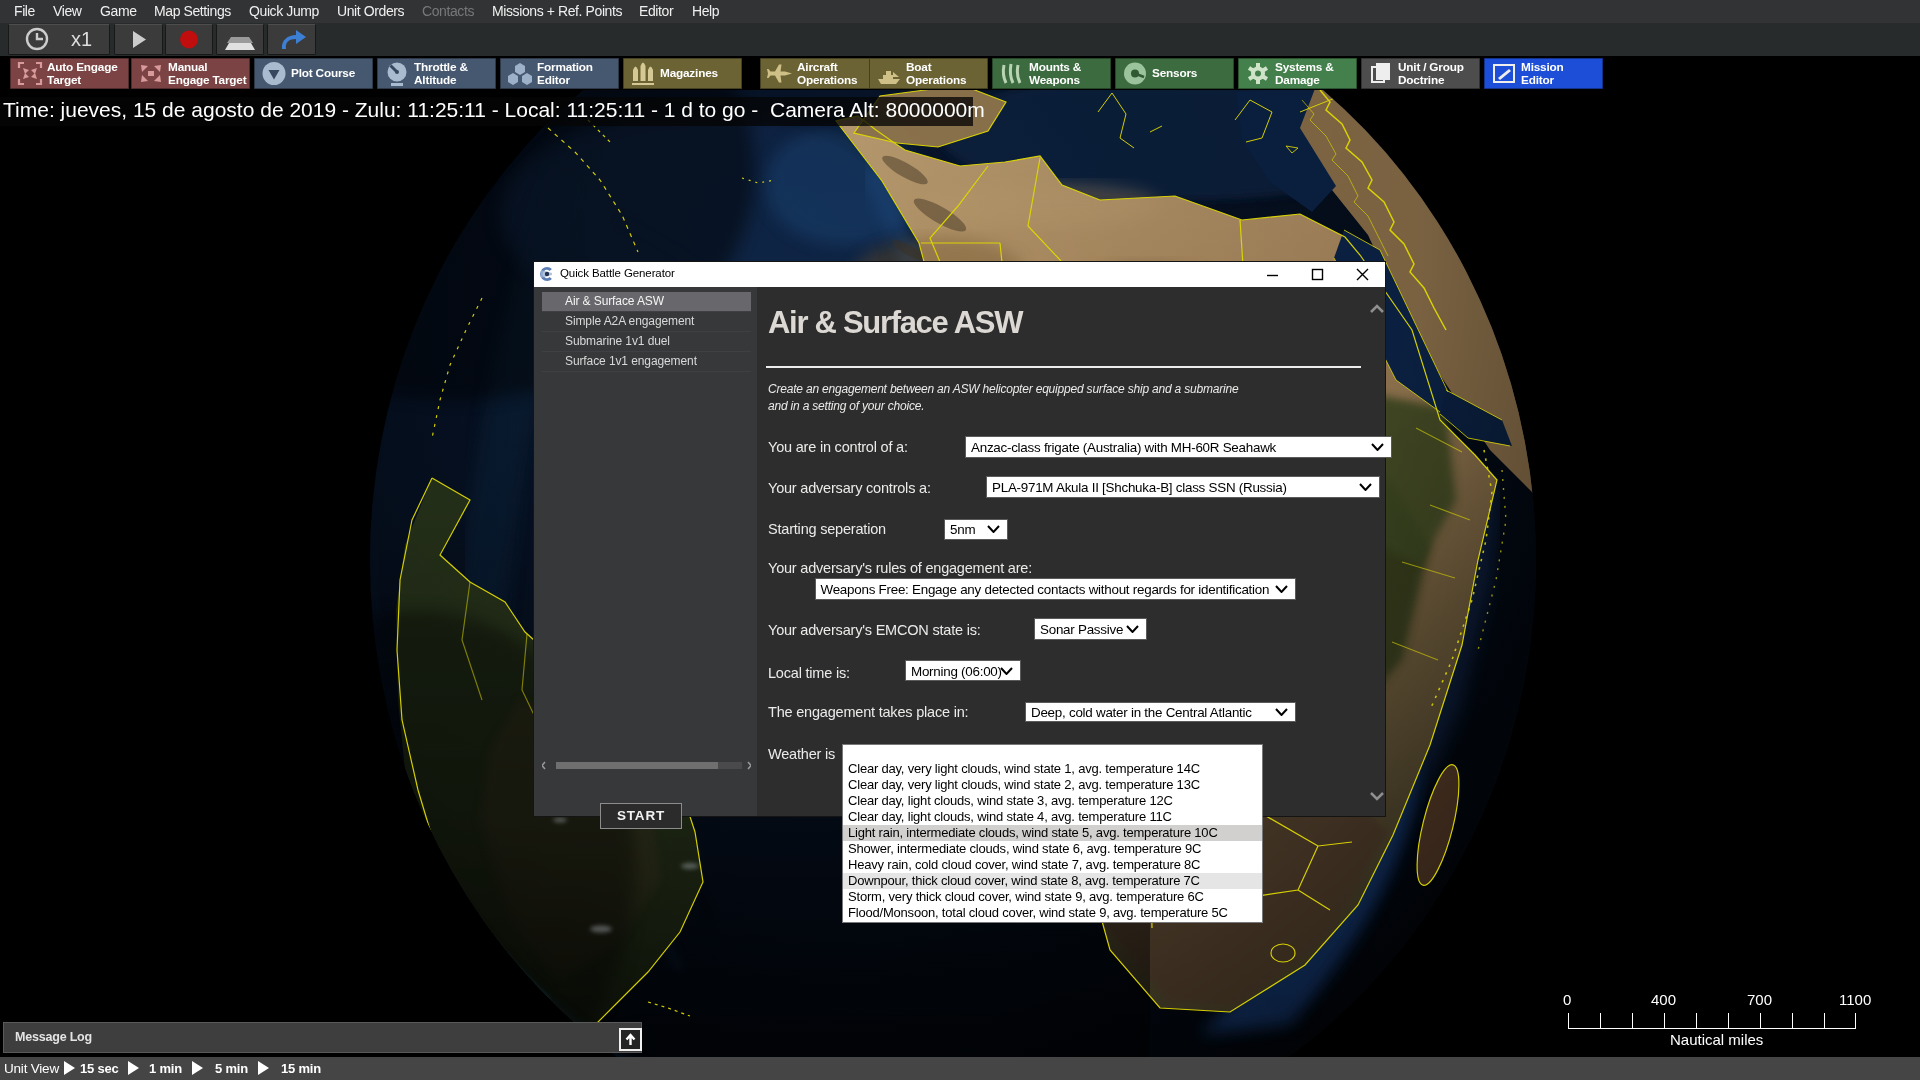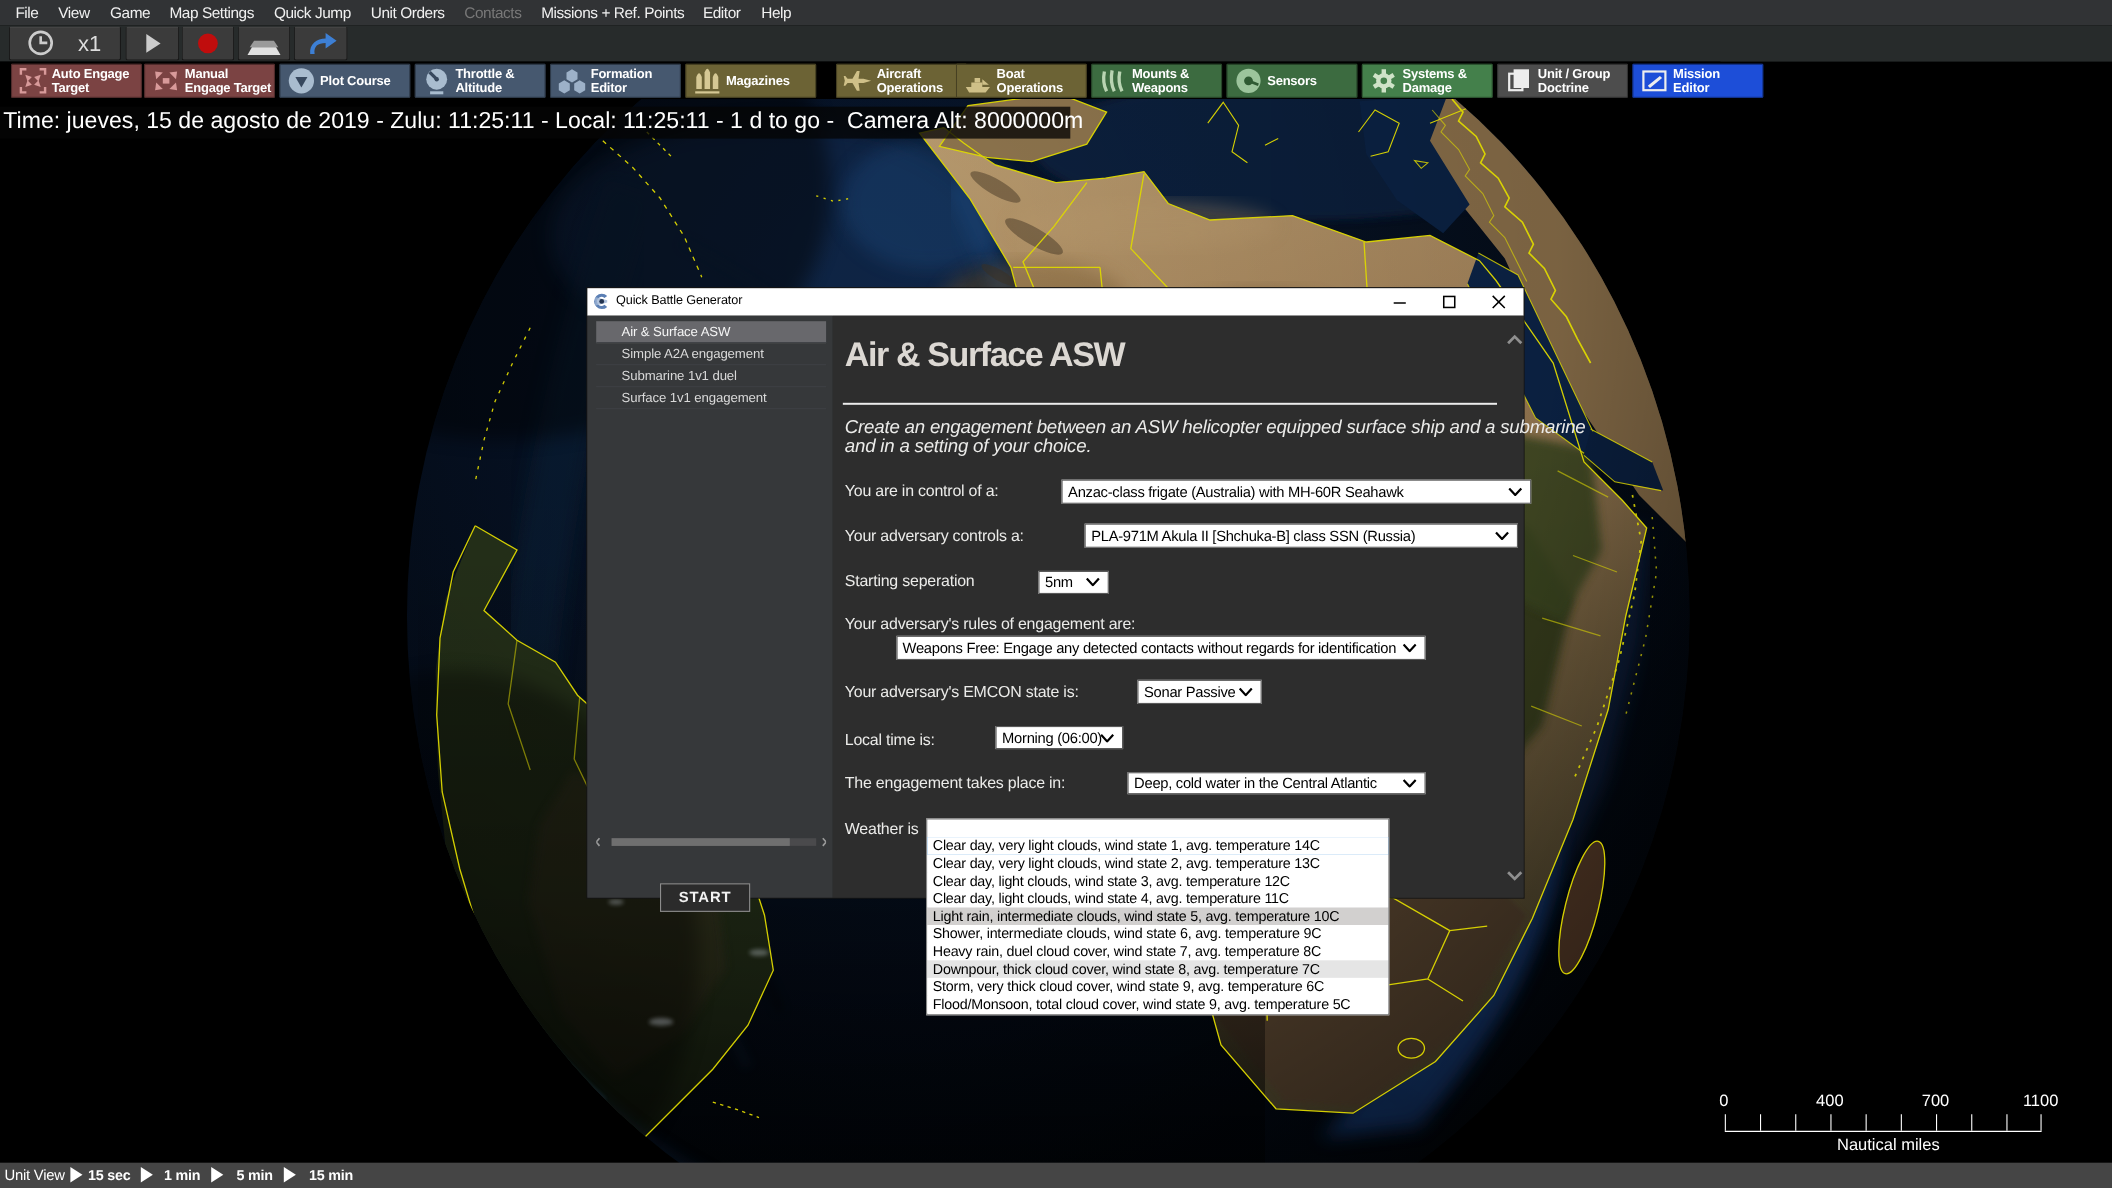--- a/index.html
+++ b/index.html
@@ -448,7 +448,7 @@
         <svg style="position:absolute;left:9px;top:79px" width="595" height="3">
           <rect width="595" height="2" fill="#ececec"></rect>
         </svg>
-        <div class="lab" style="left:11px;top:94px;font-style:italic;font-size:17px;line-height:16.5px;white-space:pre;">Create an engagement between an ASW helicopter equipped surface ship and a submarine<br>and in a setting of your choice.</div>
+        <div class="lab" style="left:11px;top:94px;font-style:italic;font-size:12px;line-height:16.5px;white-space:pre;">Create an engagement between an ASW helicopter equipped surface ship and a submarine<br>and in a setting of your choice.</div>
         <div class="lab" style="left:11px;top:152px;">You are in control of a:</div>
         <div class="sel" style="left:160px;top:148.5px;width:425px;height:20px;">
           <div class="st">Anzac-class frigate (Australia) with MH-60R Seahawk</div>

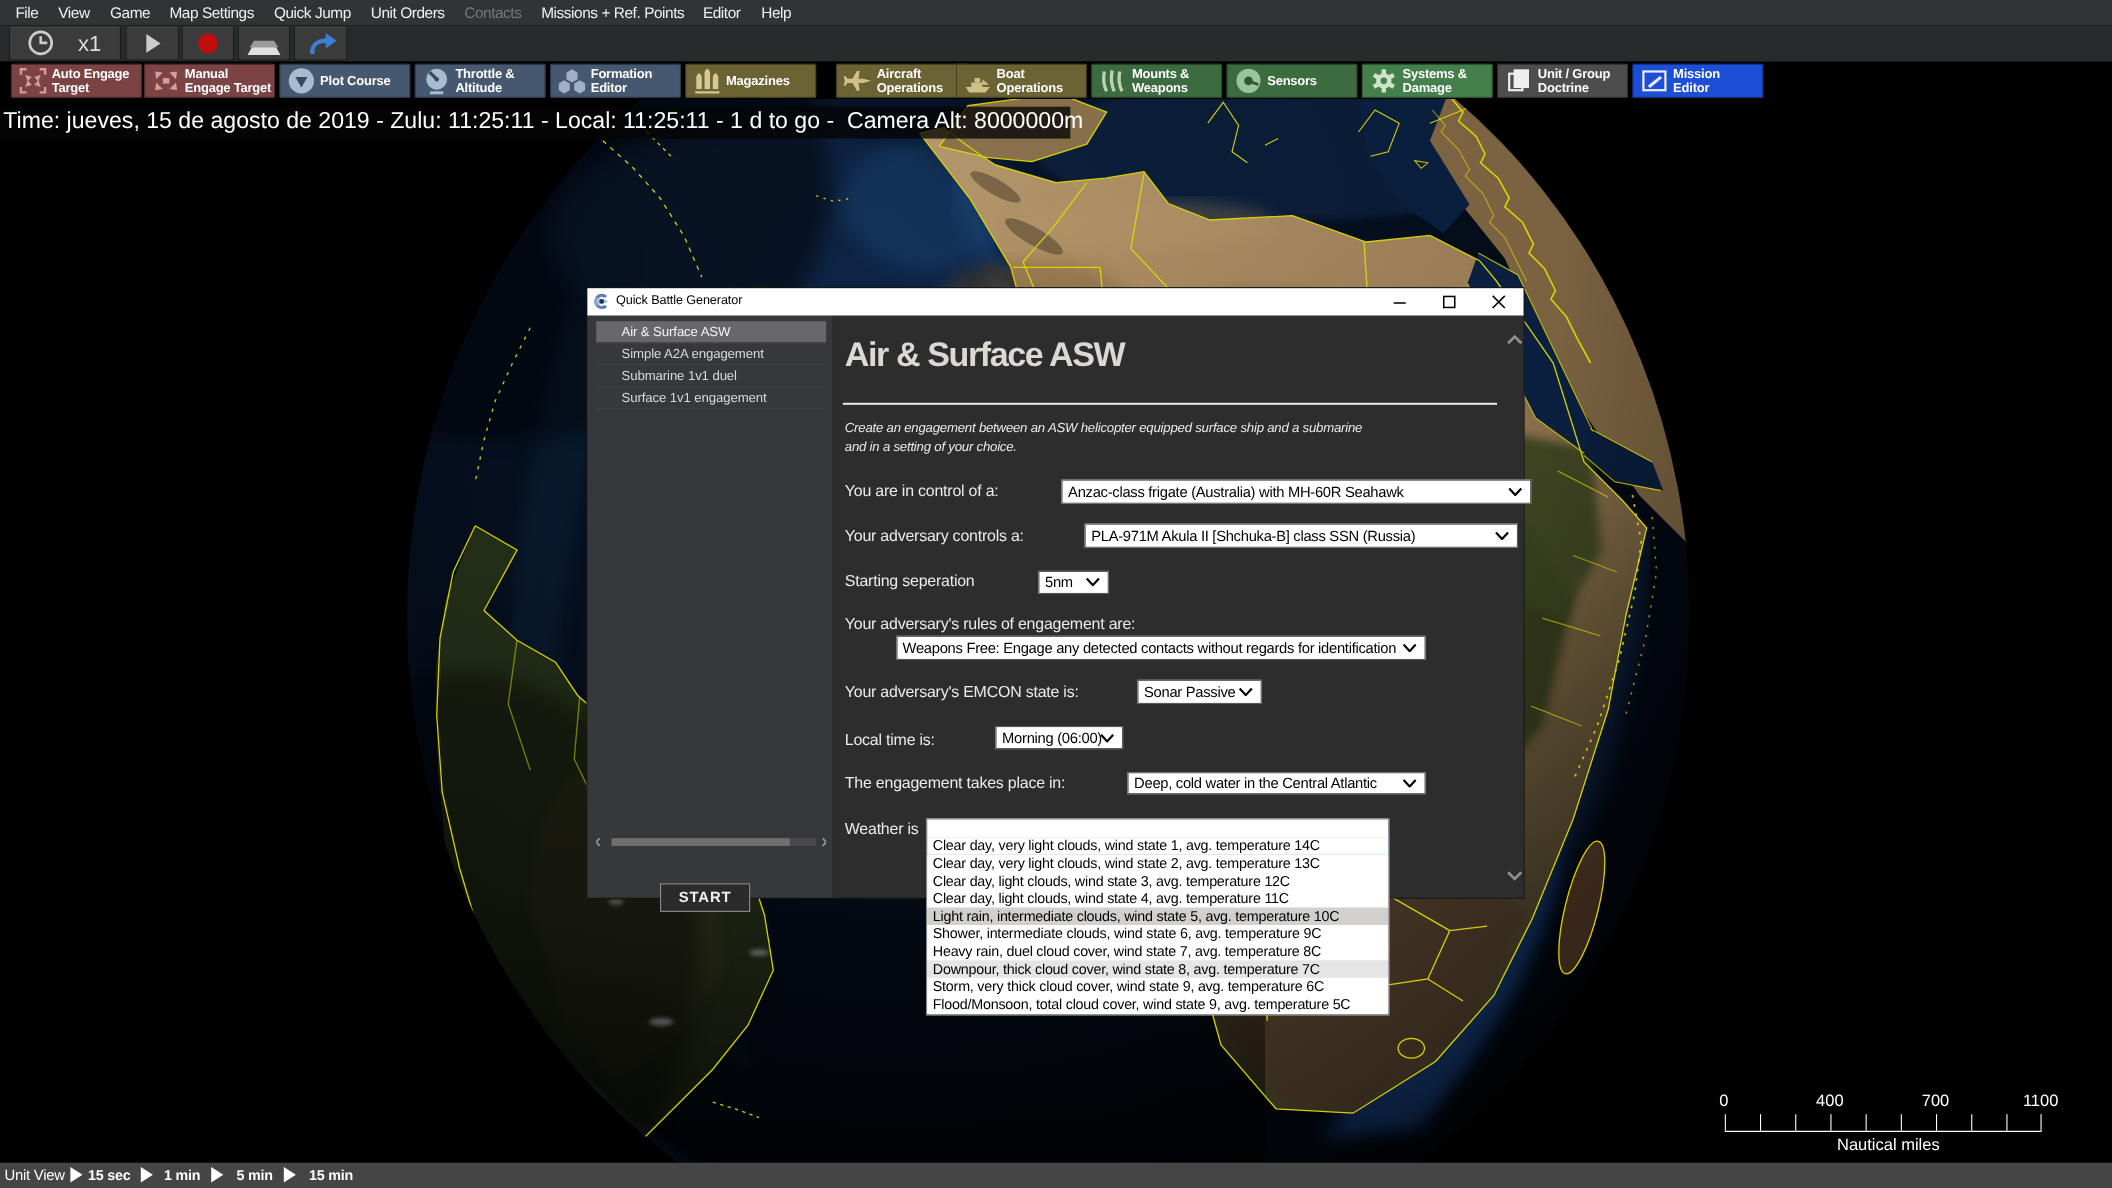--- a/index.html
+++ b/index.html
@@ -516,7 +516,7 @@
       <div class="wrow" style="top:64px;background:#fff;color:#000;"><i>Clear day, light clouds, wind state 4, avg. temperature 11C</i></div>
       <div class="wrow" style="top:80px;background:#d2d0cf;color:#000;"><i>Light rain, intermediate clouds, wind state 5, avg. temperature 10C</i></div>
       <div class="wrow" style="top:96px;background:#fff;color:#000;"><i>Shower, intermediate clouds, wind state 6, avg. temperature 9C</i></div>
-      <div class="wrow" style="top:112px;background:#fff;color:#000;"><i>Heavy rain, duel cloud cover, wind state 7, avg. temperature 8C</i></div>
+      <div class="wrow" style="top:112px;background:#fff;color:#000;"><i>Heavy rain, cold cloud cover, wind state 7, avg. temperature 8C</i></div>
       <div class="wrow" style="top:128px;background:#e5e5e5;color:#000;"><i>Downpour, thick cloud cover, wind state 8, avg. temperature 7C</i></div>
       <div class="wrow" style="top:144px;background:#fff;color:#000;"><i>Storm, very thick cloud cover, wind state 9, avg. temperature 6C</i></div>
       <div class="wrow" style="top:160px;background:#fff;color:#000;"><i>Flood/Monsoon, total cloud cover, wind state 9, avg. temperature 5C</i></div>

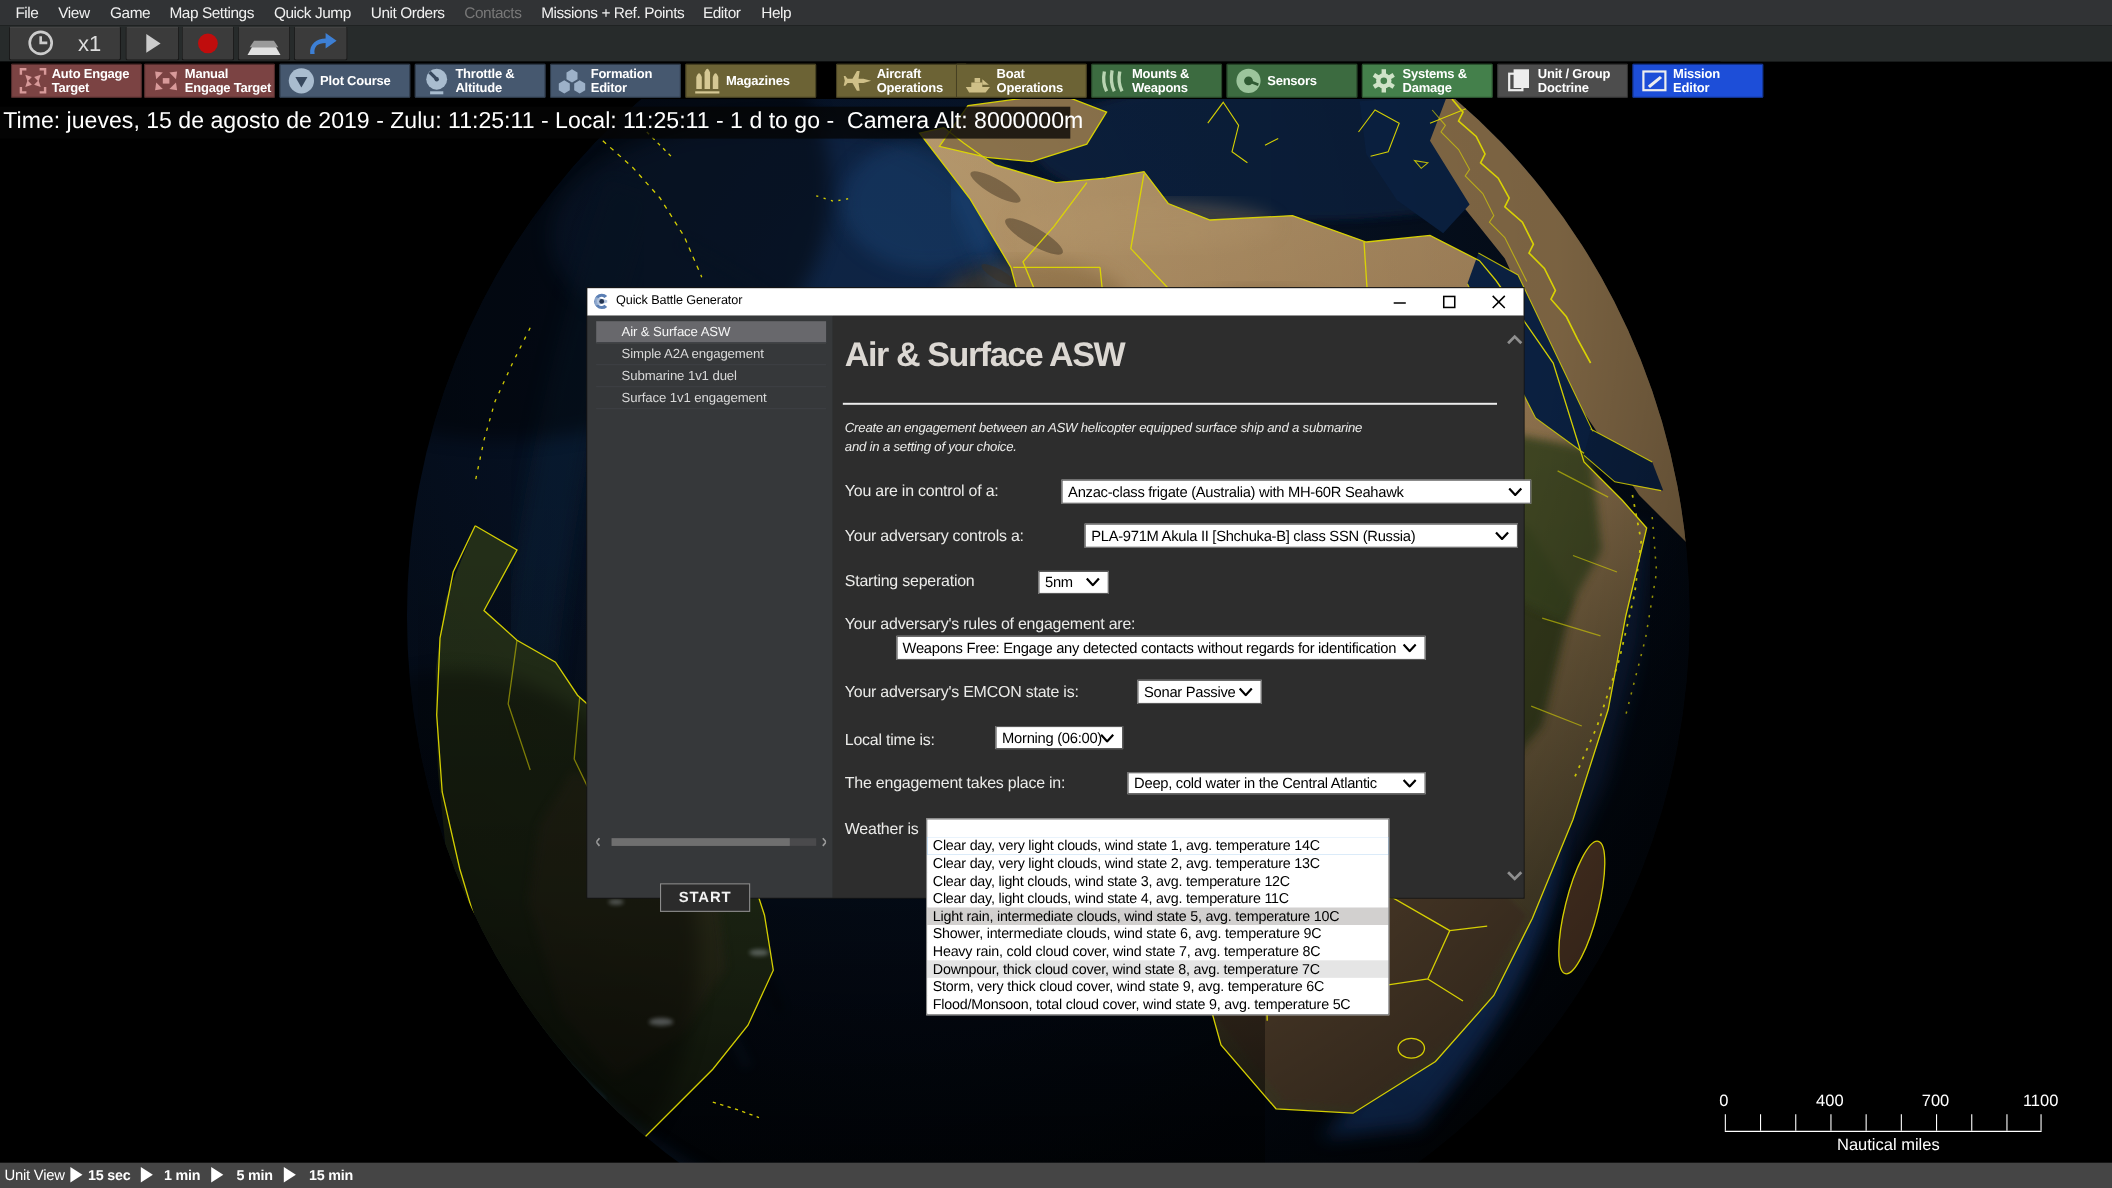--- a/index.html
+++ b/index.html
@@ -522,6 +522,14 @@
       <div class="wrow" style="top:160px;background:#fff;color:#000;"><i>Flood/Monsoon, total cloud cover, wind state 9, avg. temperature 5C</i></div>
     </div>
 
+  <div id="msglog" class="abs">
+    <div style="position:absolute;left:11px;top:7px;color:#e4e4e4;font-size:12.5px;font-weight:bold;letter-spacing:-0.2px;">Message Log</div>
+    <div style="position:absolute;left:615px;top:5px;width:19px;height:19px;background:#242424;border:2px solid #f0f0f0;">
+      <svg width="19" height="19">
+          <path d="M9.5 15 L9.5 6 M5.5 9.5 L9.5 5 L13.5 9.5" stroke="#fff" stroke-width="2.4" fill="none"></path>
+        </svg>
+    </div>
+  </div>
   <div id="unitview" class="abs">
     <div class="uvt" style="left:4px;font-weight:normal;font-size:13.5px;">Unit View</div>
     <div class="uvarrow" style="left:64px"></div>

